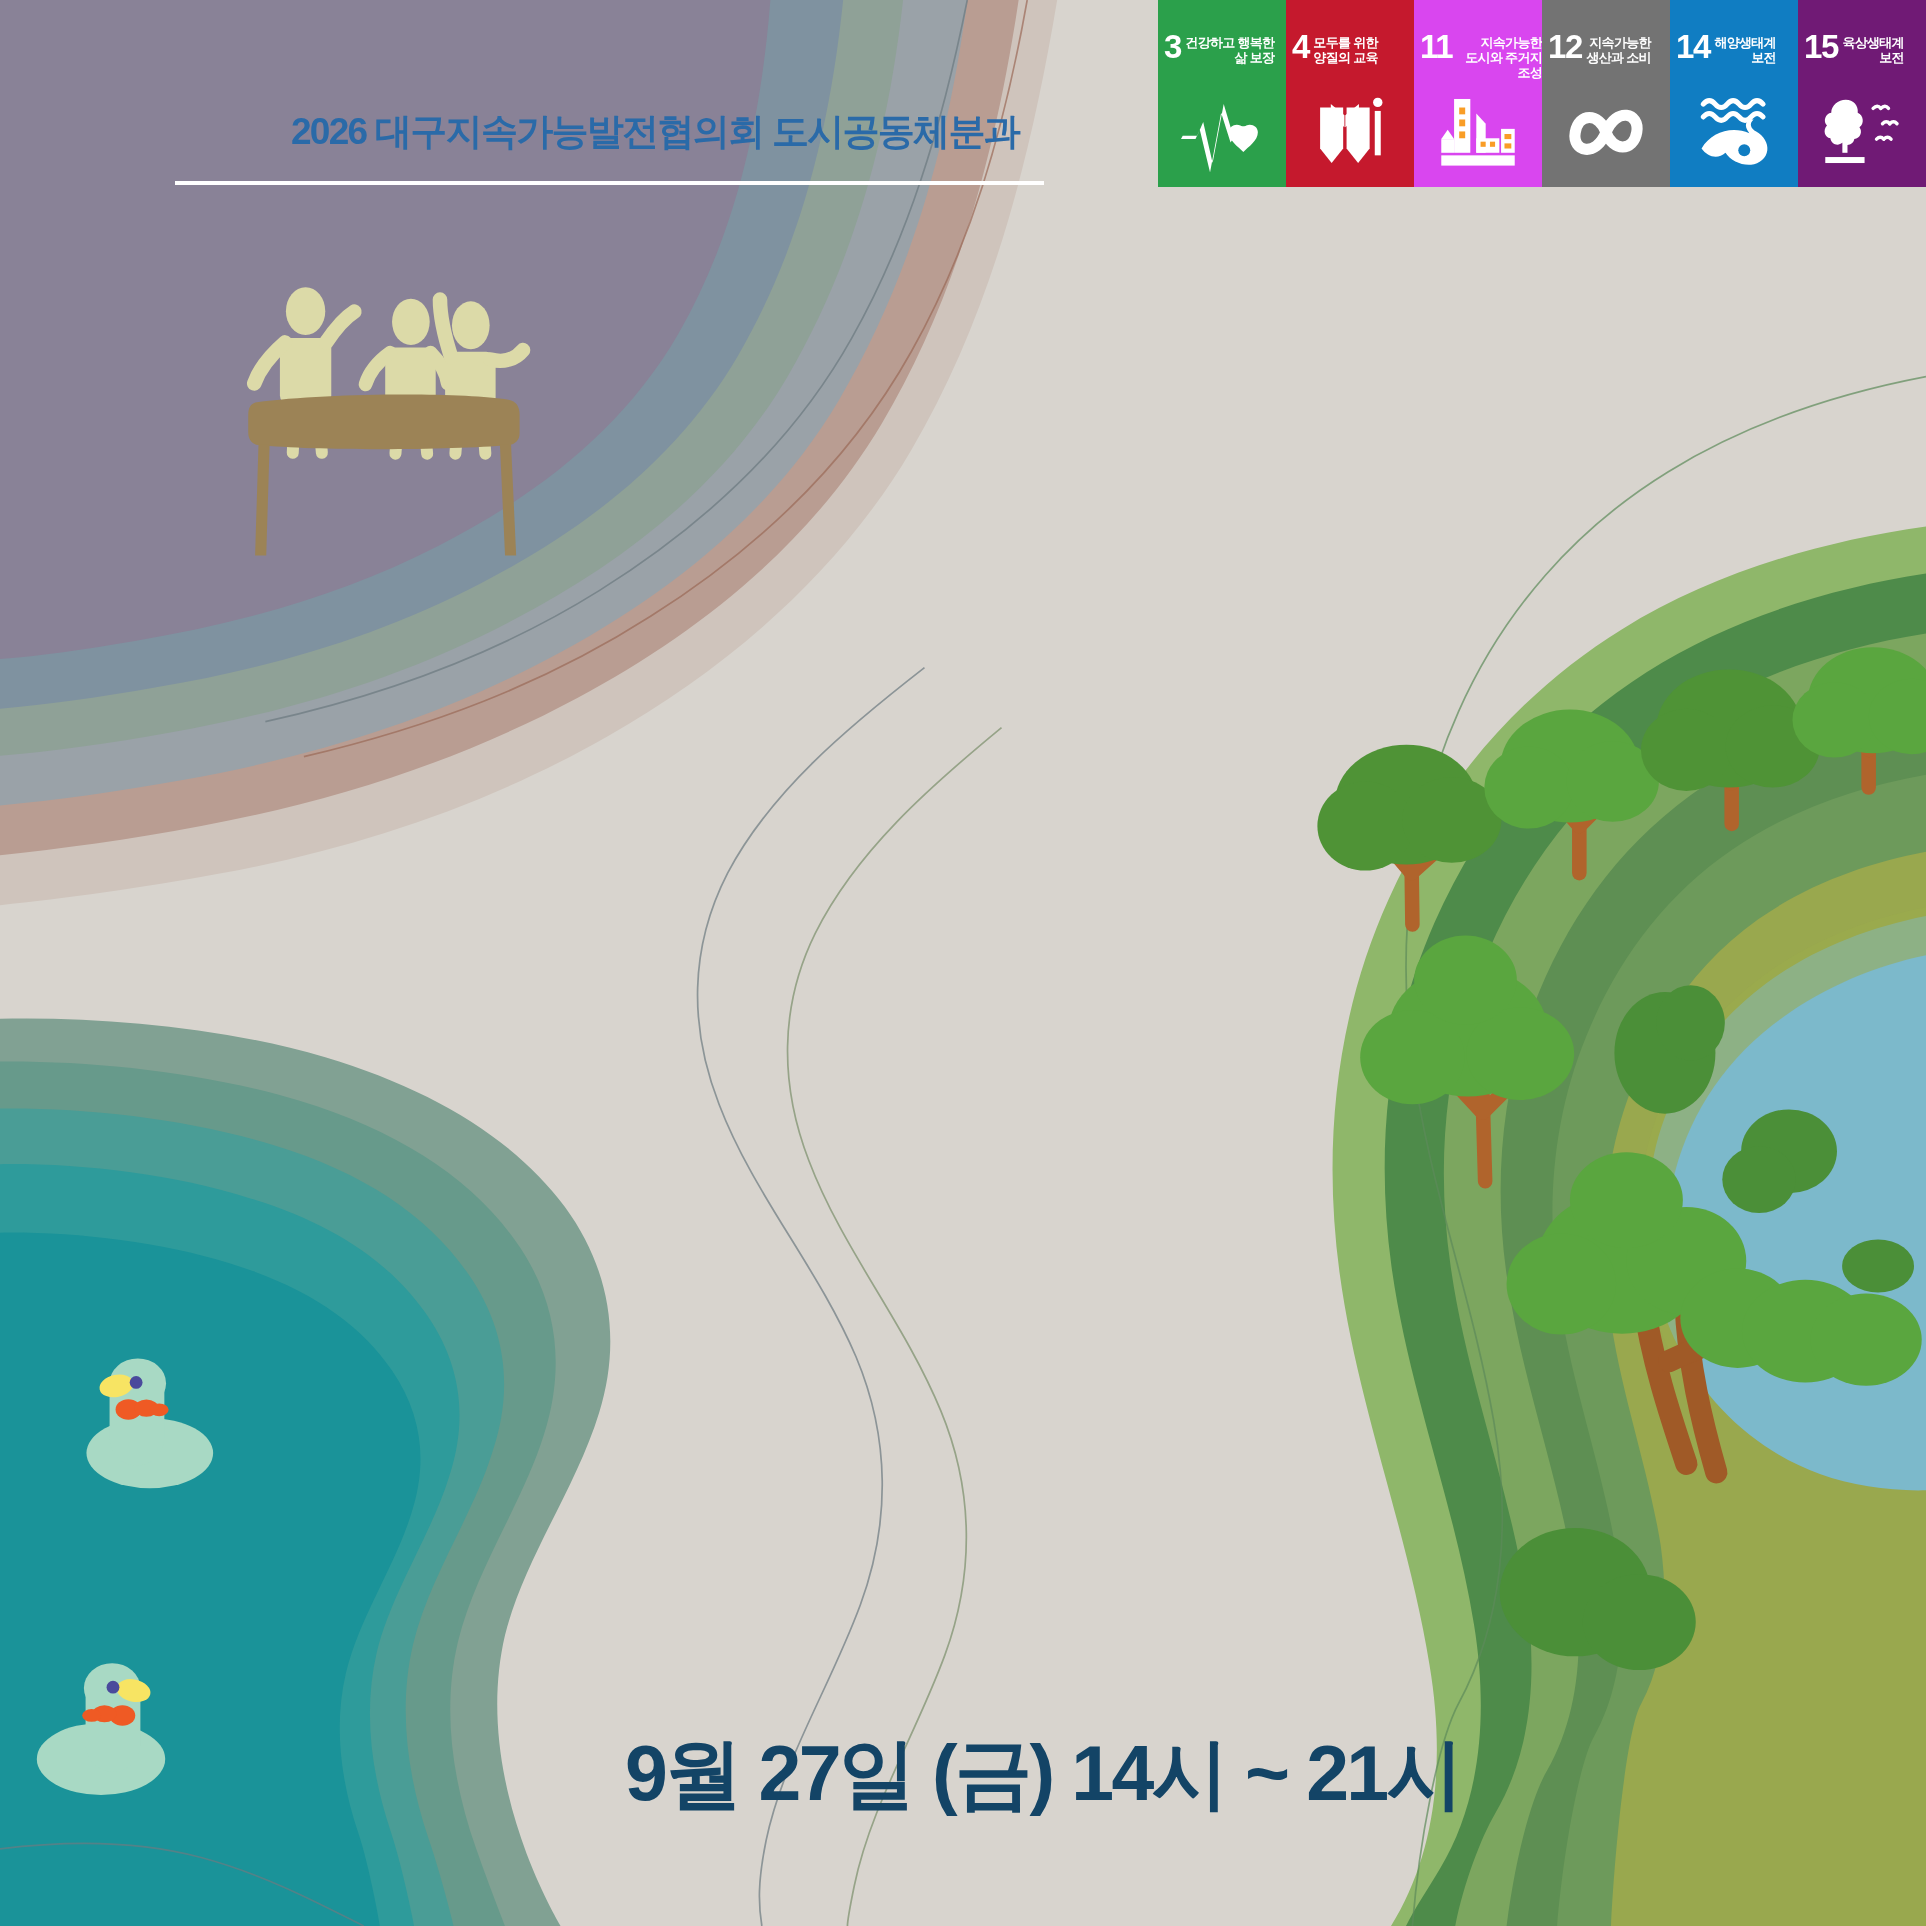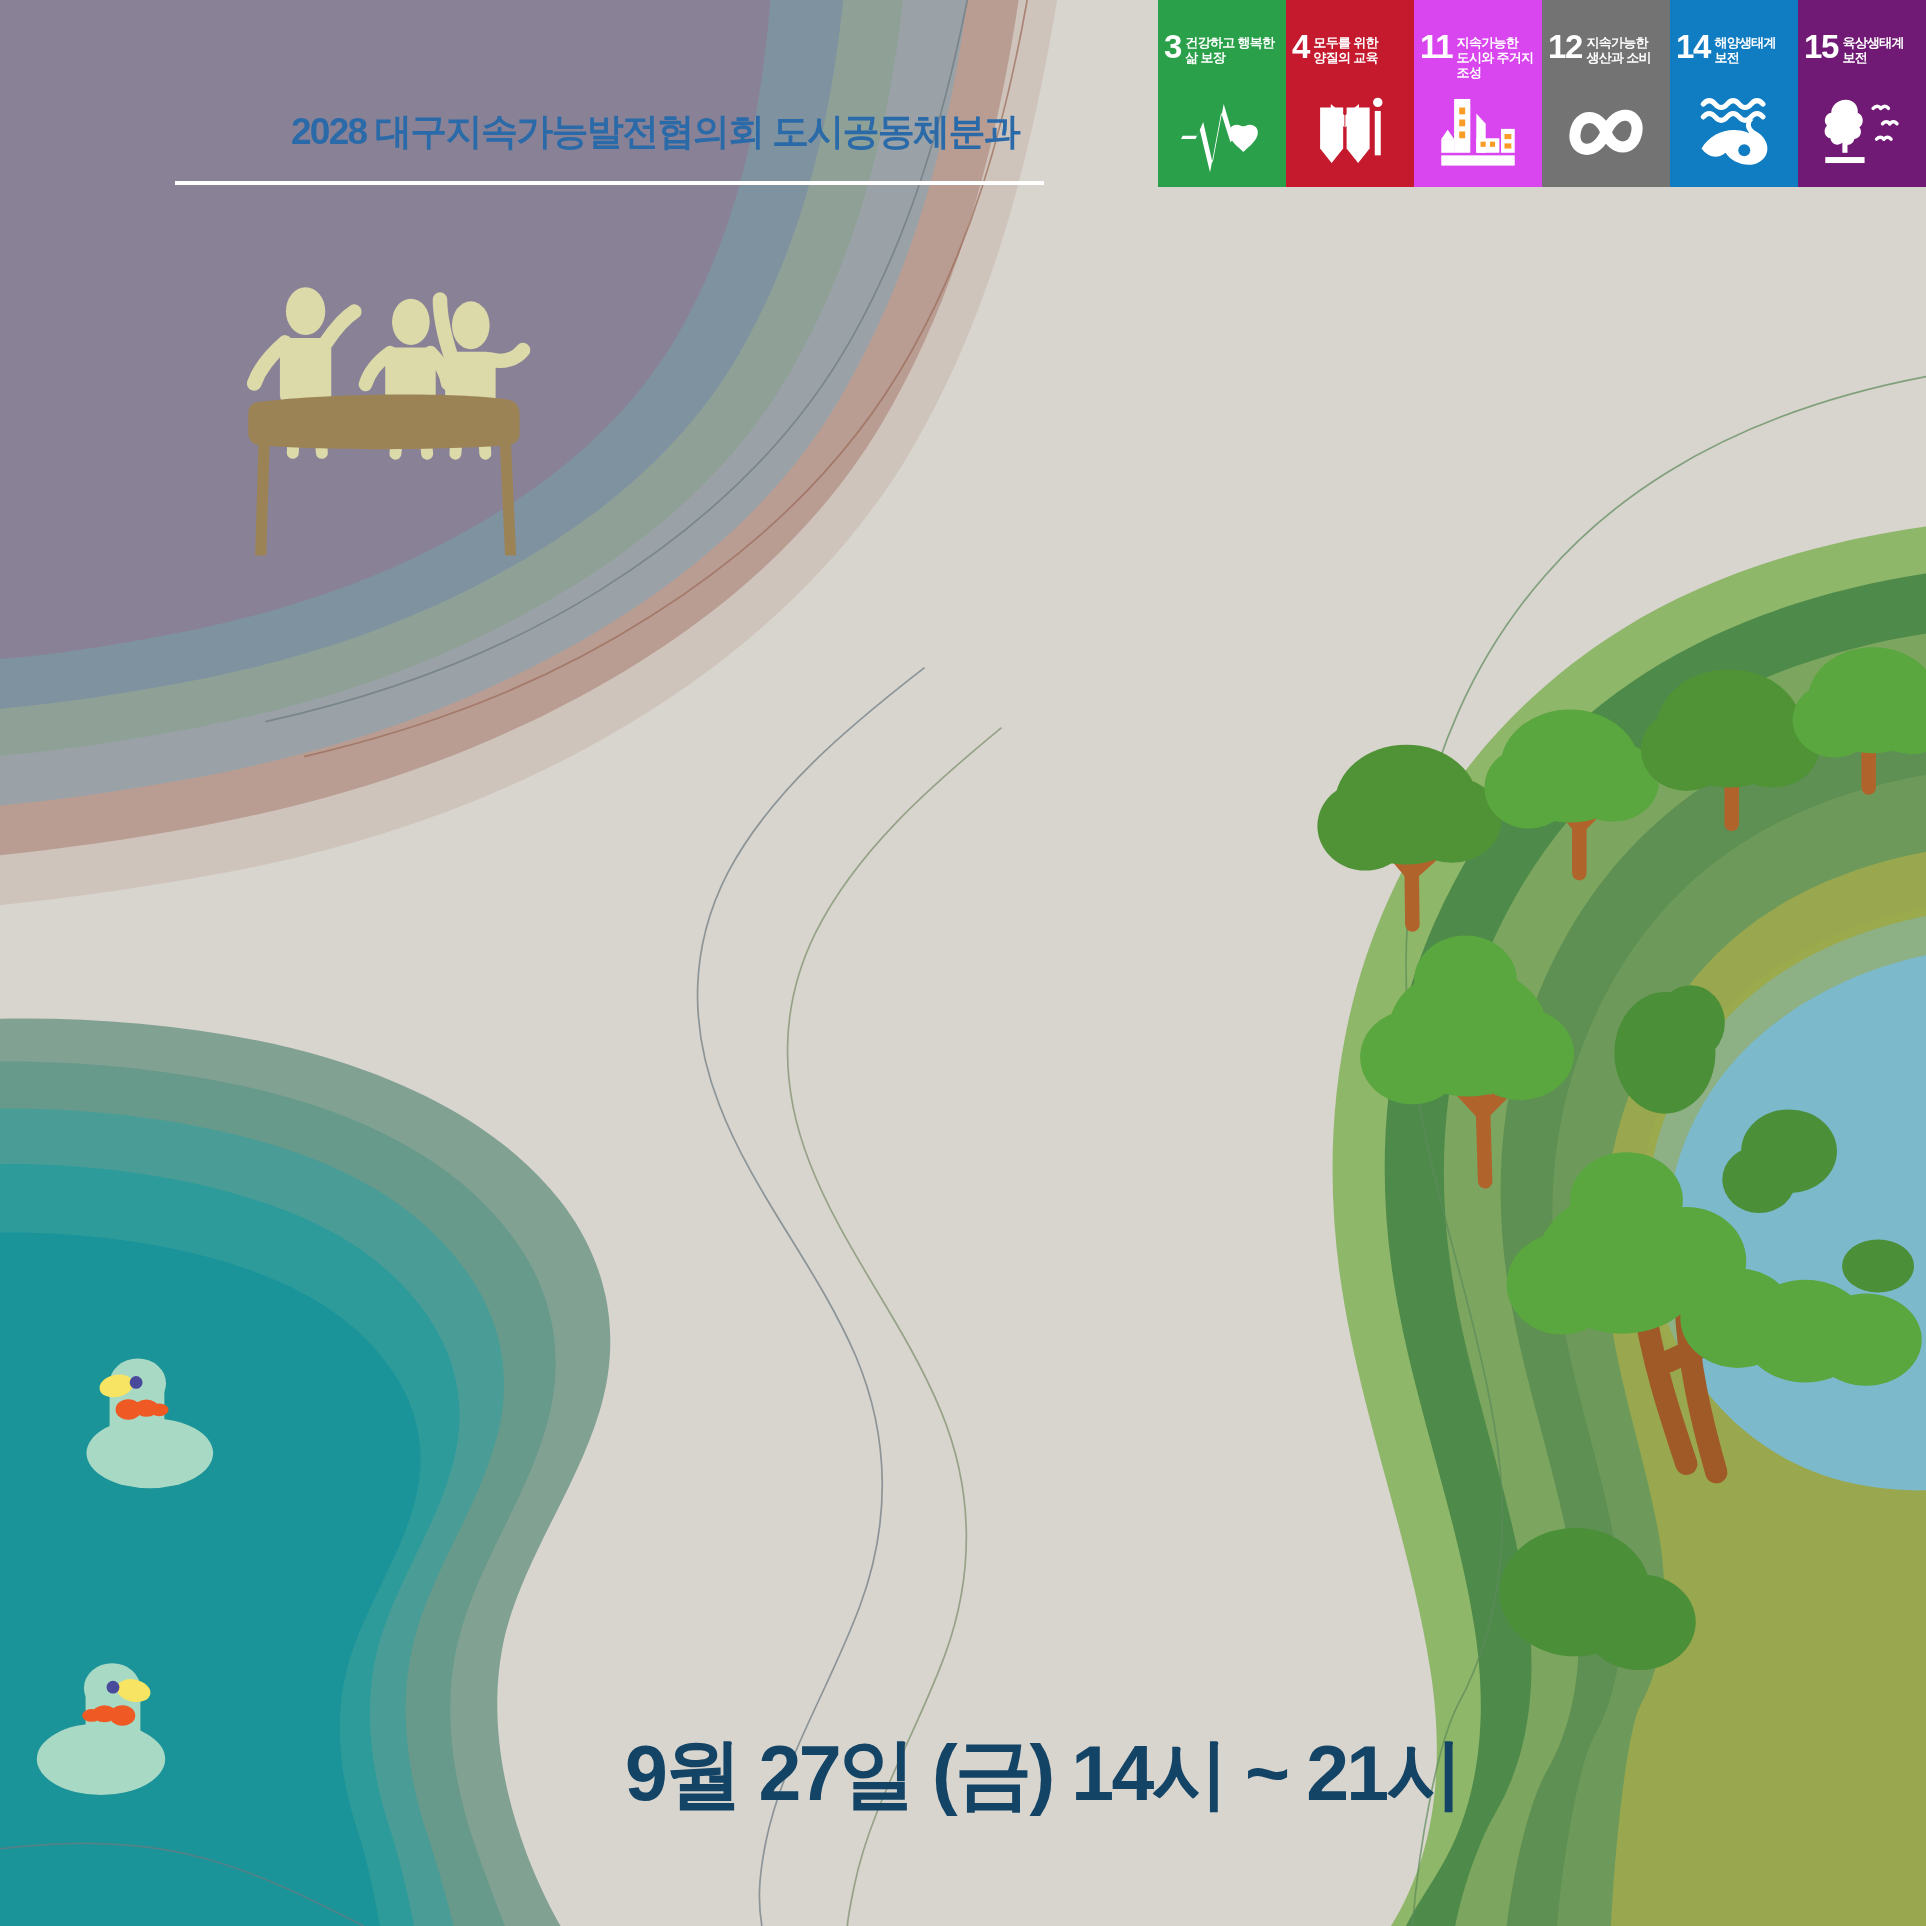--- a/index.html
+++ b/index.html
@@ -63,6 +63,7 @@
     letter-spacing: -0.7px;
     white-space: pre-line;
     padding-top: 1.7px;
+    text-align: right;
   }
   .sdg-icon {
     position: absolute;

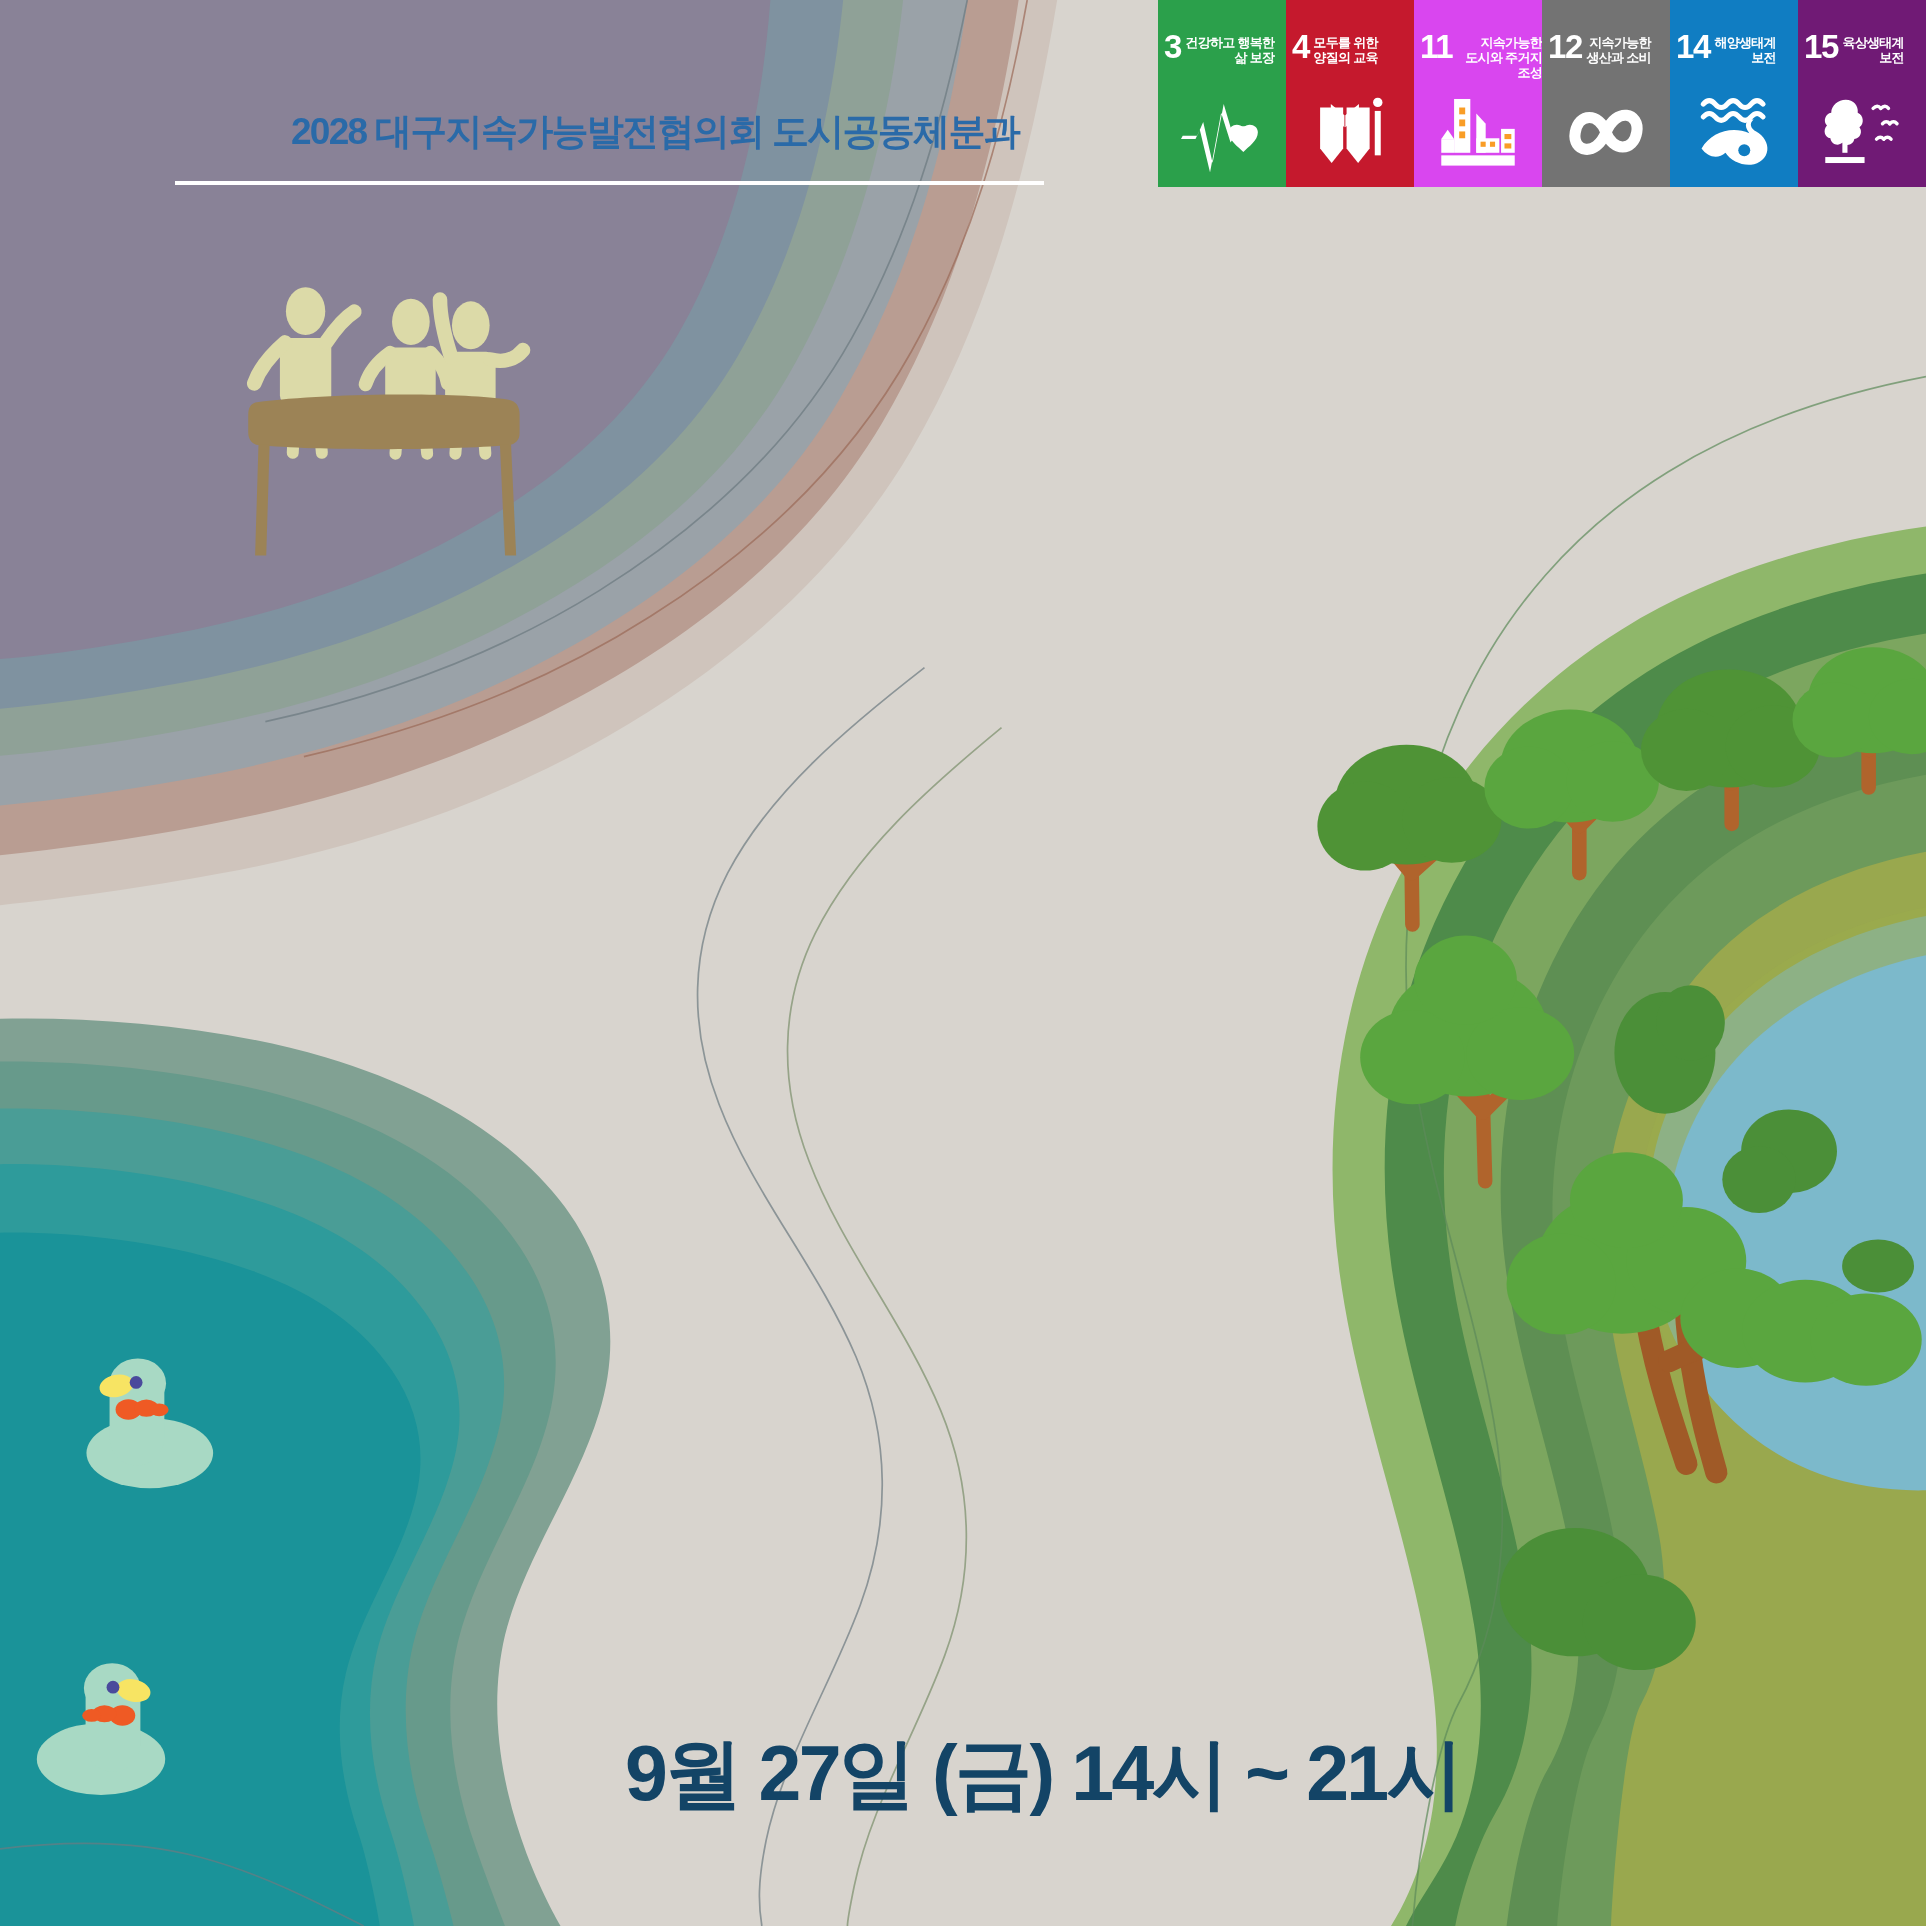--- a/index.html
+++ b/index.html
@@ -353,7 +353,7 @@
   </svg>
 
   <div class="header-block">
-    <div class="header-title">2028 대구지속가능발전협의회 도시공동체분과</div>
+    <div class="header-title">2026 대구지속가능발전협의회 도시공동체분과</div>
     <div class="header-rule"></div>
   </div>
 

